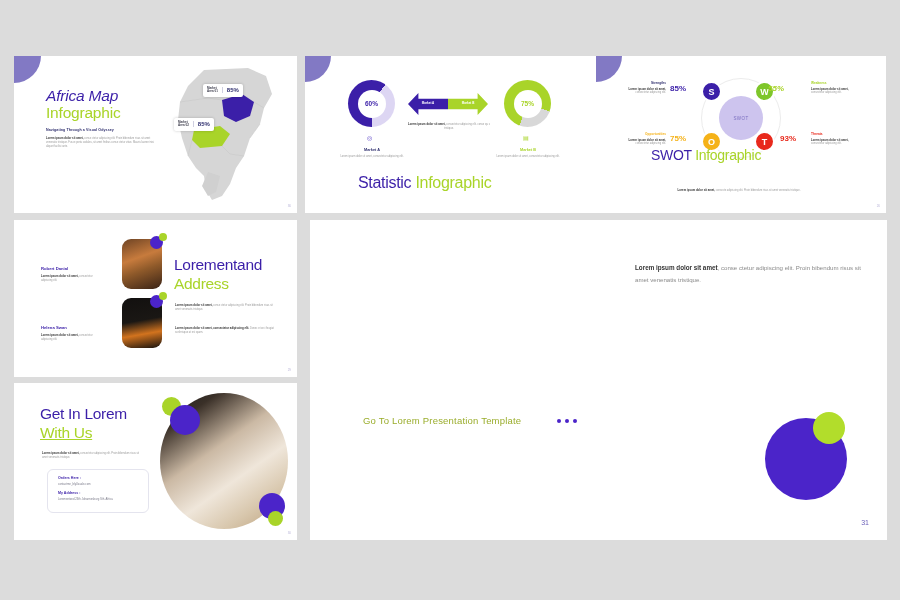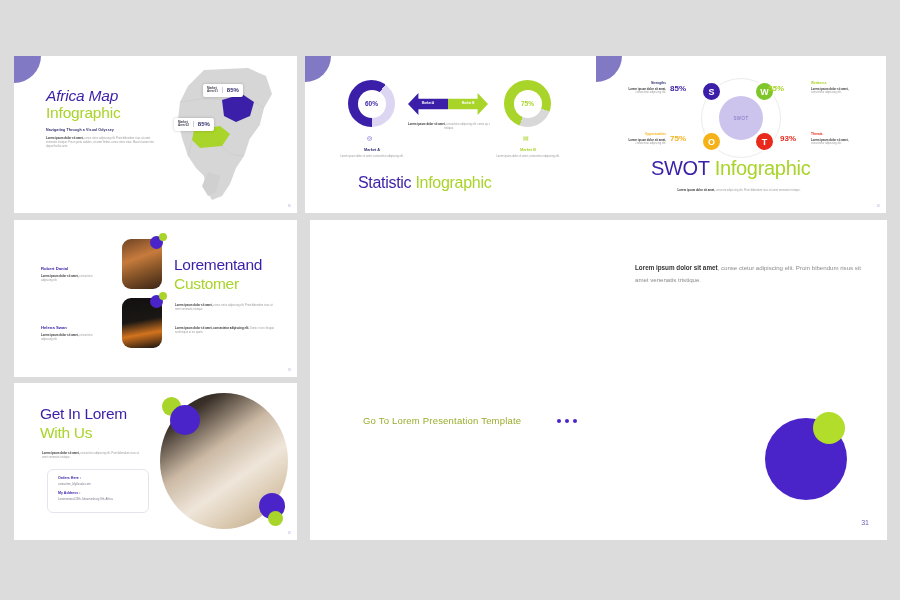--- a/index.html
+++ b/index.html
@@ -115,7 +115,7 @@
   #s3 .b-w .hd { color: #a9d429; }
   #s3 .b-t { left: 215px; top: 76px; text-align: left; }
   #s3 .b-t .hd { color: #e8291c; }
-  #s3 .bigtitle { position: absolute; left: 55px; top: 101px; font-size: 20px; letter-spacing: -0.3px; }
+  #s3 .bigtitle { position: absolute; left: 55px; top: 91px; font-size: 14px; letter-spacing: -0.3px; }
   #s3 .bigtitle .a { color: #3b1fa8; }
   #s3 .bigtitle .b { color: #a9d429; }
   #s3 .foot { position: absolute; left: 78px; top: 132px; width: 130px; text-align: center; }

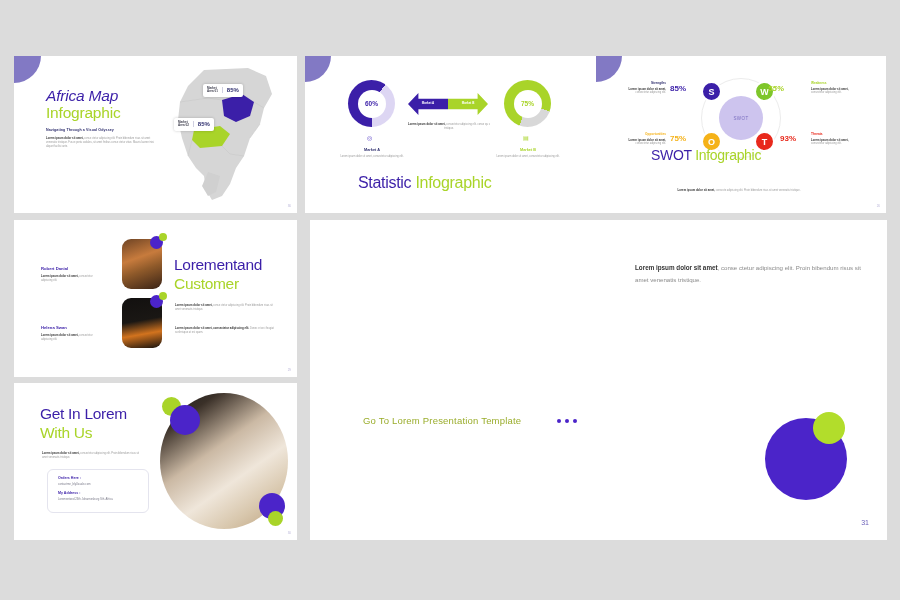--- a/index.html
+++ b/index.html
@@ -310,7 +310,7 @@
     <div class="ph-dot-g dg2"></div>
 
     <div class="t1">Lorementand</div>
-    <div class="t2">Customer</div>
+    <div class="t2">Address</div>
 
     <div class="q1 tiny"><span class="tiny-b">Lorem ipsum dolor sit amet,</span><span> conse ctetur adipiscing elit. Proin bibendum risus sit amet venenatis tristique.</span></div>
     <div class="q2 tiny"><span class="tiny-b">Lorem ipsum dolor sit amet, consectetur adipiscing elit.</span><span> Donec et orci feugiat scelerisque at est quam.</span></div>

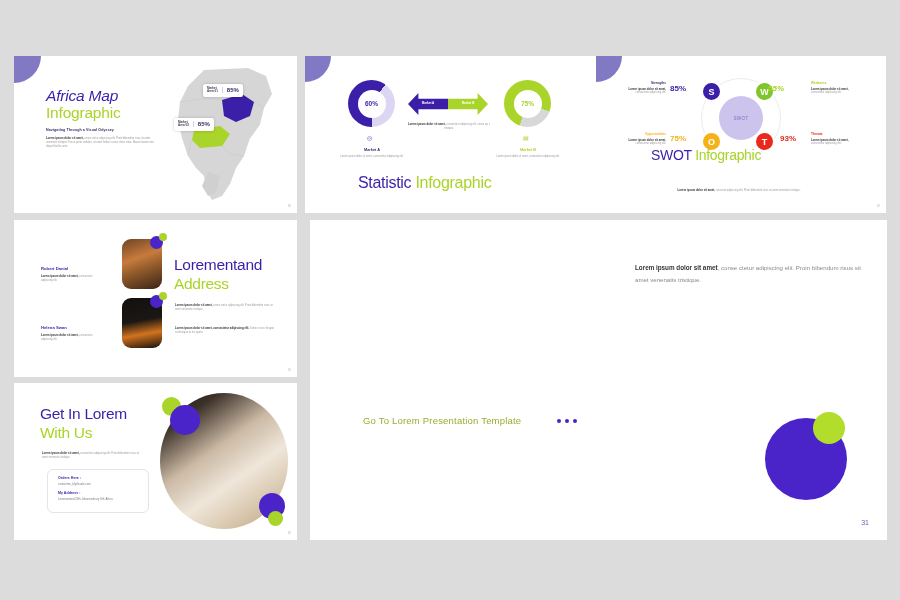--- a/index.html
+++ b/index.html
@@ -147,7 +147,7 @@
   
   #s5 { left: 14px; top: 383px; width: 283px; height: 157px; }
   #s5 .t1 { position: absolute; left: 26px; top: 22px; font-size: 15.5px; color: #3b1fa8; letter-spacing: -0.3px; }
-  #s5 .t2 { position: absolute; left: 26px; top: 41px; font-size: 15.5px; color: #a9d429; letter-spacing: -0.3px; }
+  #s5 .t2 { position: absolute; left: 26px; top: 41px; font-size: 15.5px; color: #a9d429; letter-spacing: -0.3px; text-decoration: underline; }
   #s5 .body { position: absolute; left: 28px; top: 68px; width: 98px; }
   #s5 .card { position: absolute; left: 33px; top: 86px; width: 102px; height: 44px;
               border: 1px solid #e4e4ee; border-radius: 6px; background: #fff; padding: 6px 10px; }

